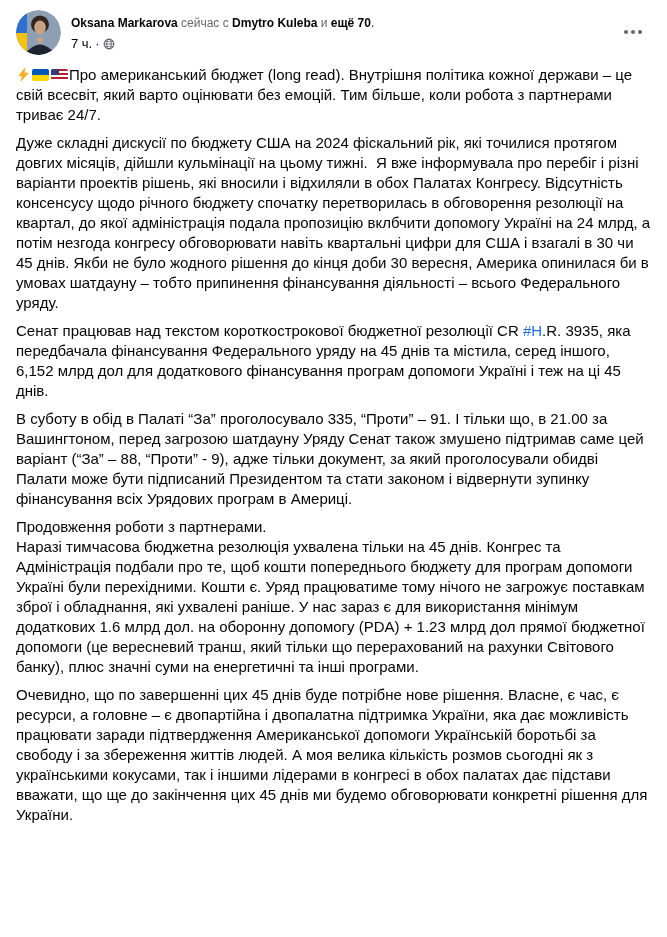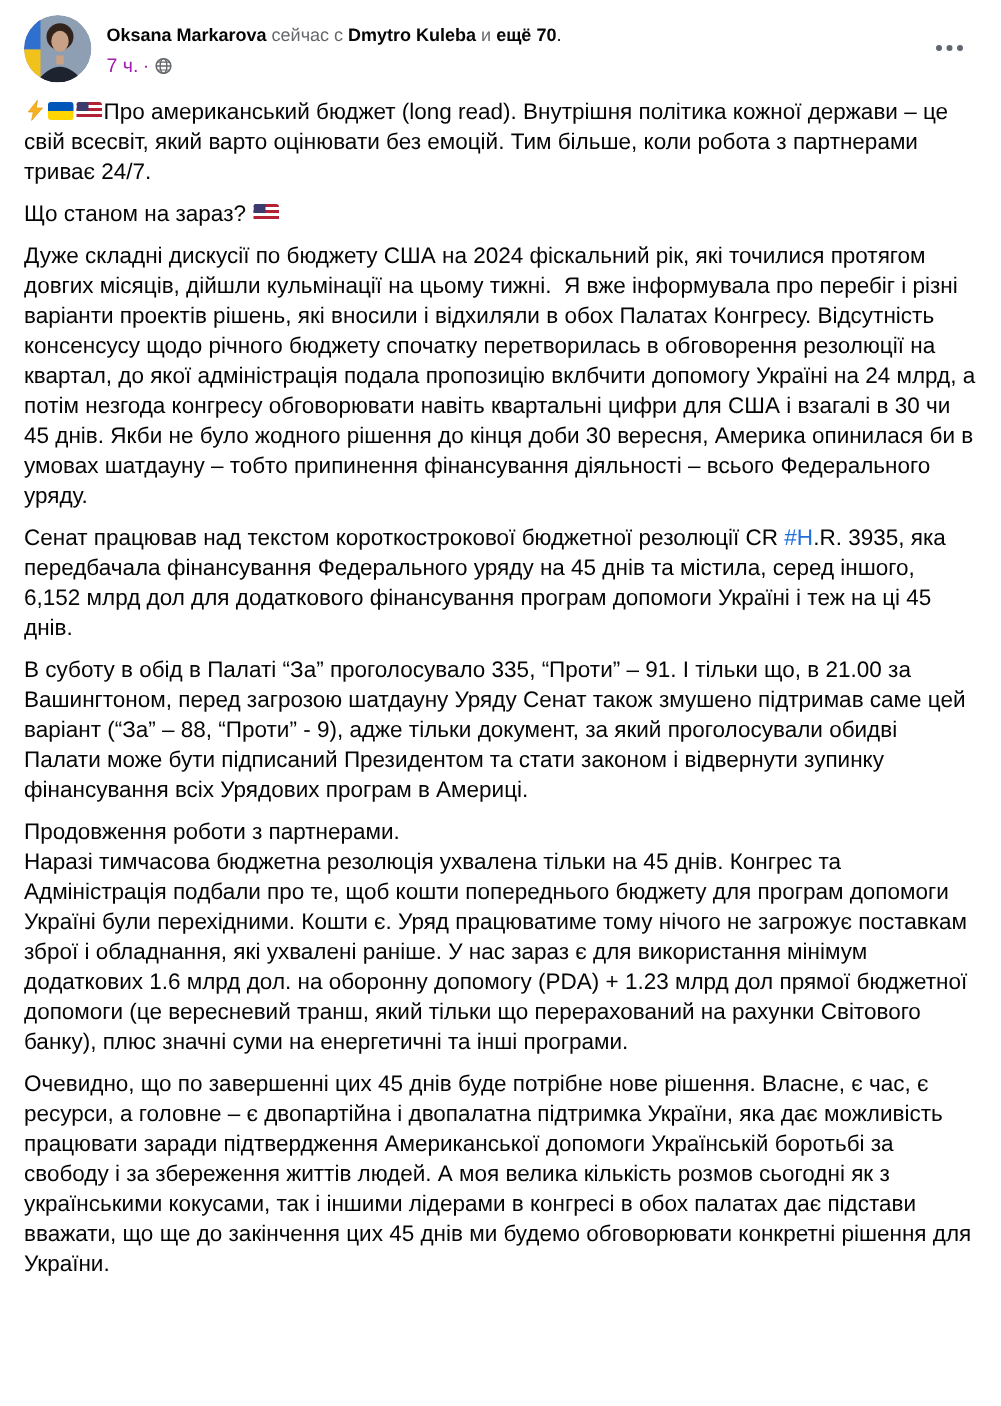--- a/index.html
+++ b/index.html
@@ -19,7 +19,7 @@
   .name-line { font-size:12px; line-height:20px; color:#050505; }
   .name-line a { color:#050505; text-decoration:none; font-weight:700; cursor:pointer; }
   .name-line .gray { color:#65676b; font-weight:400; }
-  .meta-line { font-size:13px; line-height:17px; color:#a21caf; margin-top:2px; display:flex; align-items:center; }
+  .meta-line { font-size:13px; line-height:17px; color:#000000; margin-top:2px; display:flex; align-items:center; }
   .meta-line .sep { margin:0 3px; }
   .globe { display:inline-flex; margin-top:1px; }
   .more-btn {

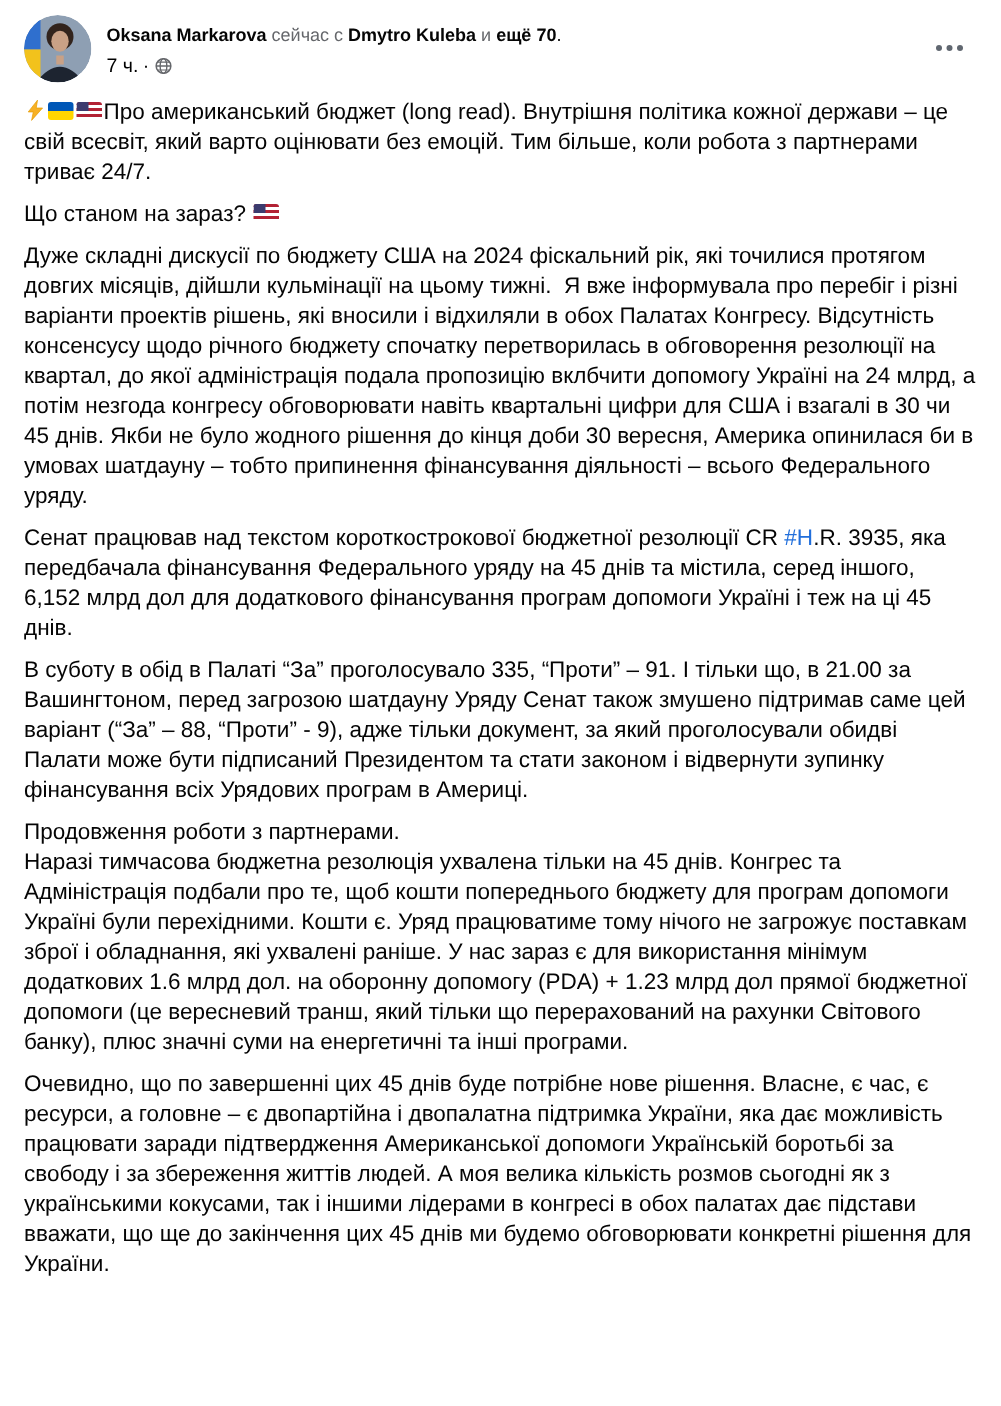--- a/index.html
+++ b/index.html
@@ -101,7 +101,6 @@
       <div class="para"><span class="emoji zap"><svg width="15" height="15" viewBox="0 0 16 16">
             <path d="M9.6 0.8 3 9.2h3.6L5.4 15.2 13.2 6.4H8.7z" fill="#F7B125" stroke="#E59C00" stroke-width="0.5"></path>
           </svg></span><span class="emoji flag-ua"></span><span class="emoji flag-us"><span class="canton"></span></span>Про американський бюджет (long read). Внутрішня політика кожної держави – це свій всесвіт, який варто оцінювати без емоцій. Тим більше, коли робота з партнерами триває 24/7.</div>
-      <div class="para">Що станом на зараз? <span class="emoji flag-us"><span class="canton"></span></span></div>
       <div class="para">Дуже складні дискусії по бюджету США на 2024 фіскальний рік, які точилися протягом довгих місяців, дійшли кульмінації на цьому тижні.  Я вже інформувала про перебіг і різні варіанти проектів рішень, які вносили і відхиляли в обох Палатах Конгресу. Відсутність консенсусу щодо річного бюджету спочатку перетворилась в обговорення резолюції на квартал, до якої адміністрація подала пропозицію вклбчити допомогу Україні на 24 млрд, а потім незгода конгресу обговорювати навіть квартальні цифри для США і взагалі в 30 чи 45 днів. Якби не було жодного рішення до кінця доби 30 вересня, Америка опинилася би в умовах шатдауну – тобто припинення фінансування діяльності – всього Федерального уряду.</div>
       <div class="para">Сенат працював над текстом короткострокової бюджетної резолюції CR <a href="#" class="hashtag">#H</a>.R. 3935, яка передбачала фінансування Федерального уряду на 45 днів та містила, серед іншого, 6,152 млрд дол для додаткового фінансування програм допомоги Україні і теж на ці 45 днів.</div>
       <div class="para">В суботу в обід в Палаті “За” проголосувало 335, “Проти” – 91. І тільки що, в 21.00 за Вашингтоном, перед загрозою шатдауну Уряду Сенат також змушено підтримав саме цей варіант (“За” – 88, “Проти” - 9), адже тільки документ, за який проголосували обидві Палати може бути підписаний Президентом та стати законом і відвернути зупинку фінансування всіх Урядових програм в Америці.</div>

